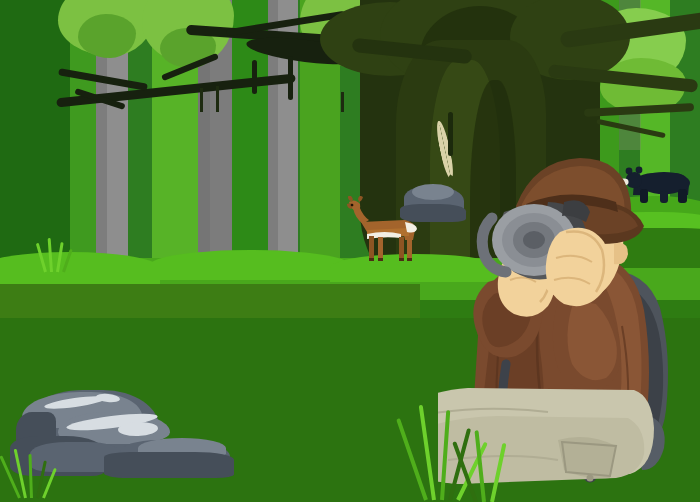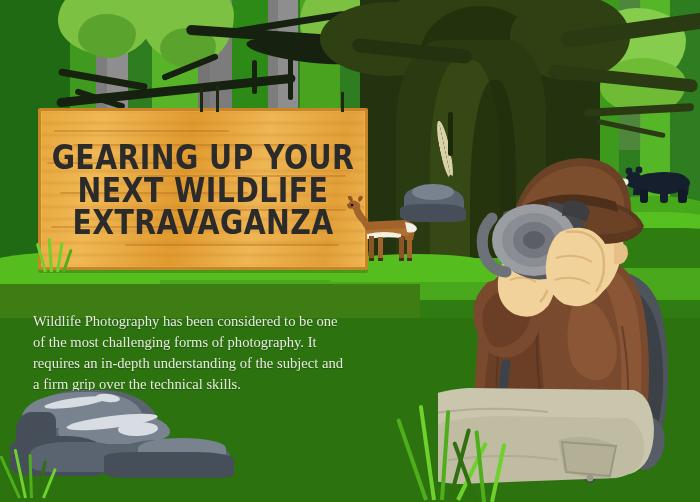--- a/index.html
+++ b/index.html
@@ -177,21 +177,6 @@
   <div class="nail" style="left:216px;top:86px;height:26px;z-index:24;"></div>
   <div class="nail" style="left:341px;top:92px;height:20px;z-index:24;"></div>
 
-  <div id="sign">
-    <div class="grain" style="left:4%;top:12%;width:54%;"></div>
-    <div class="grain" style="left:10%;top:21%;width:72%;"></div>
-    <div class="grain" style="left:2%;top:33%;width:46%;"></div>
-    <div class="grain" style="left:30%;top:41%;width:64%;"></div>
-    <div class="grain" style="left:6%;top:52%;width:58%;"></div>
-    <div class="grain" style="left:18%;top:63%;width:76%;"></div>
-    <div class="grain" style="left:3%;top:74%;width:50%;"></div>
-    <div class="grain" style="left:26%;top:85%;width:66%;"></div>
-    <h1>
-      <span class="ln">GEARING UP YOUR</span>
-      <span class="ln">NEXT WILDLIFE</span>
-      <span class="ln">EXTRAVAGANZA</span>
-    </h1>
-  </div>
 
   <div class="abs" style="left:40px;top:238px;width:30px;height:34px;z-index:26;">
     <div class="blade l" style="left:4px;height:30px;transform:rotate(-16deg);"></div>

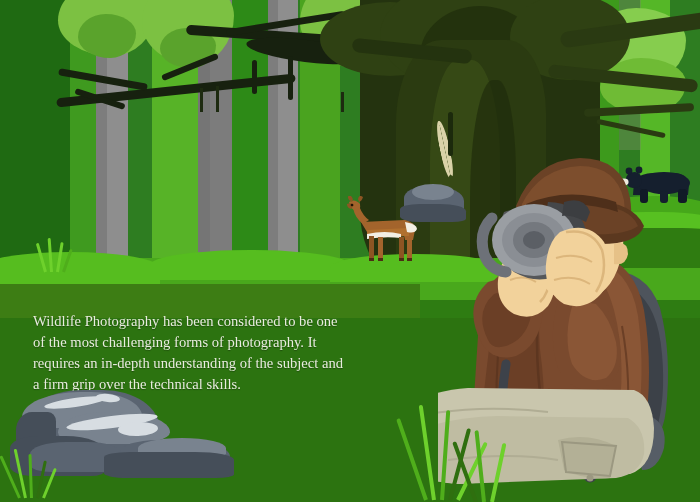--- a/index.html
+++ b/index.html
@@ -357,7 +357,6 @@
     </div>
   </div>
 
-  <p id="bodycopy">Wildlife Photography has been considered to be one of the most challenging forms of photography. It requires an in-depth understanding of the subject and a firm grip over the technical skills.</p>
 
 </div>
 

